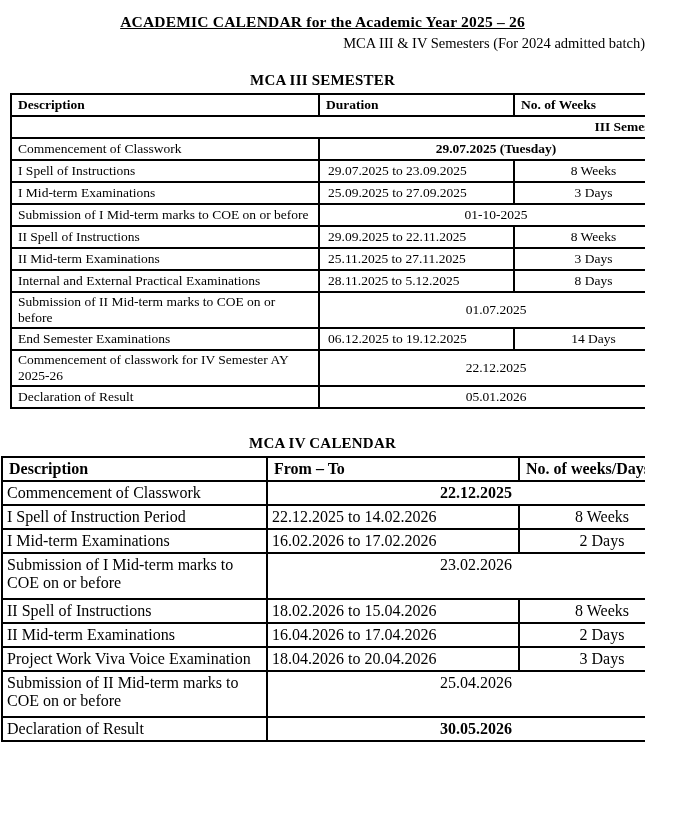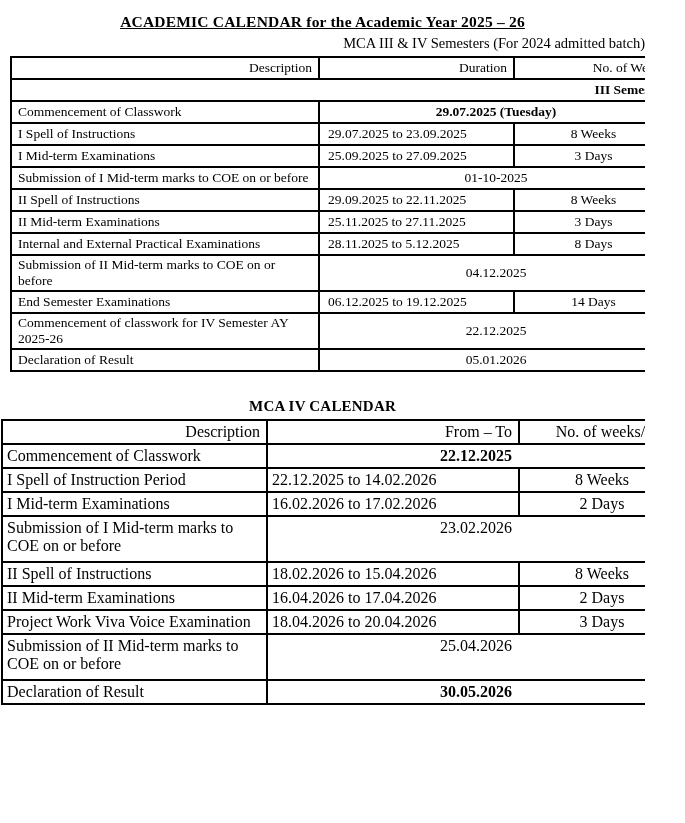--- a/index.html
+++ b/index.html
@@ -88,6 +88,7 @@
   <div class="doc-title">ACADEMIC CALENDAR for the Academic Year 2025 – 26</div>
   <div class="doc-subtitle">MCA III &amp; IV Semesters (For 2024 admitted batch)</div>
 
+  <div class="sem-title first">MCA III SEMESTER</div>
 
   <table id="table1">
     <colgroup>

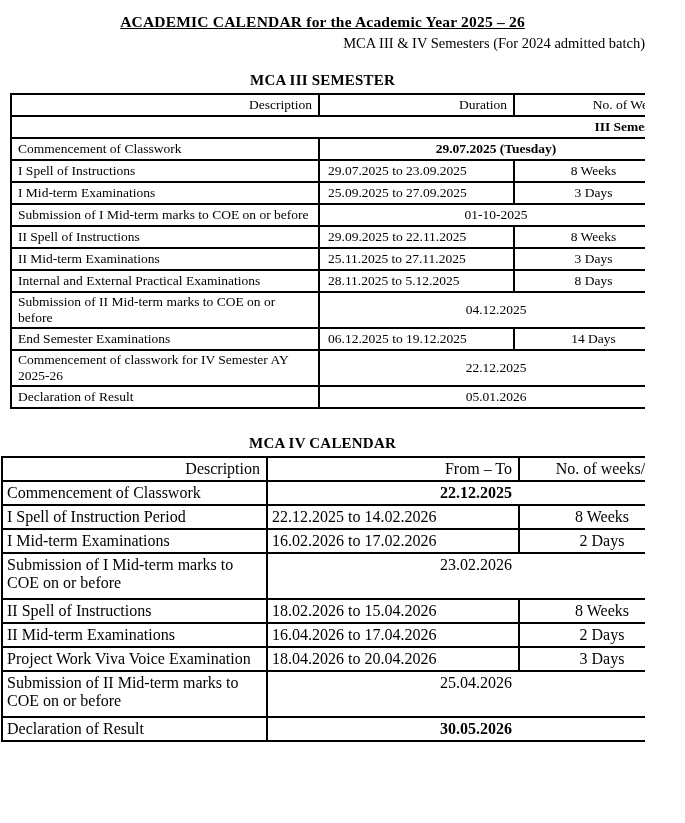--- a/index.html
+++ b/index.html
@@ -49,8 +49,8 @@
     overflow: hidden;
   }
   th {
-    text-align: right;
-    font-weight: normal;
+    text-align: left;
+    font-weight: bold;
   }
 
   

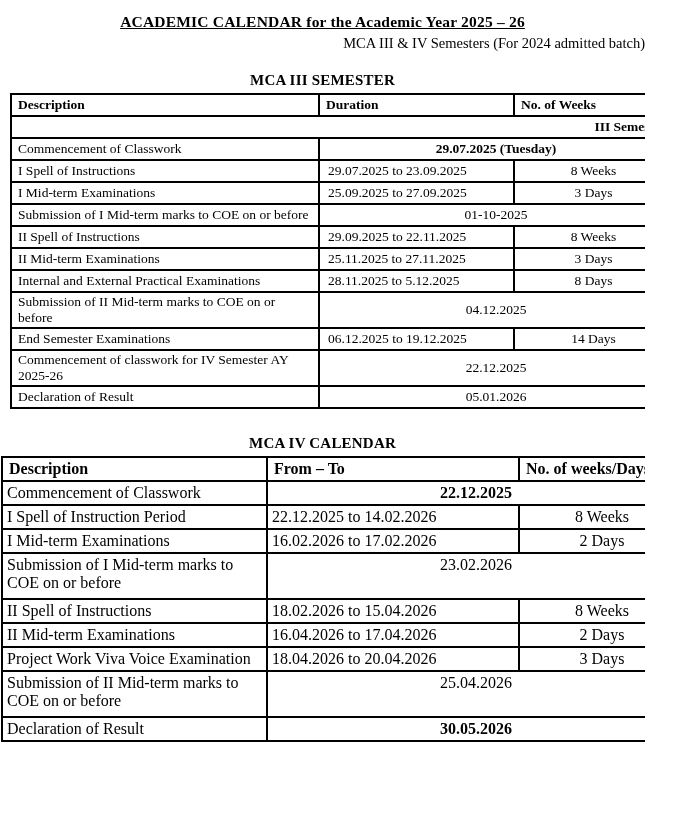--- a/index.html
+++ b/index.html
@@ -140,7 +140,7 @@
     </tr>
     <tr>
       <td class="desc">Submission of II Mid-term marks to COE on or before</td>
-      <td colspan="2" class="merged">04.12.2025</td>
+      <td colspan="2" class="merged">01.07.2025</td>
     </tr>
     <tr>
       <td class="desc">End Semester Examinations</td>

